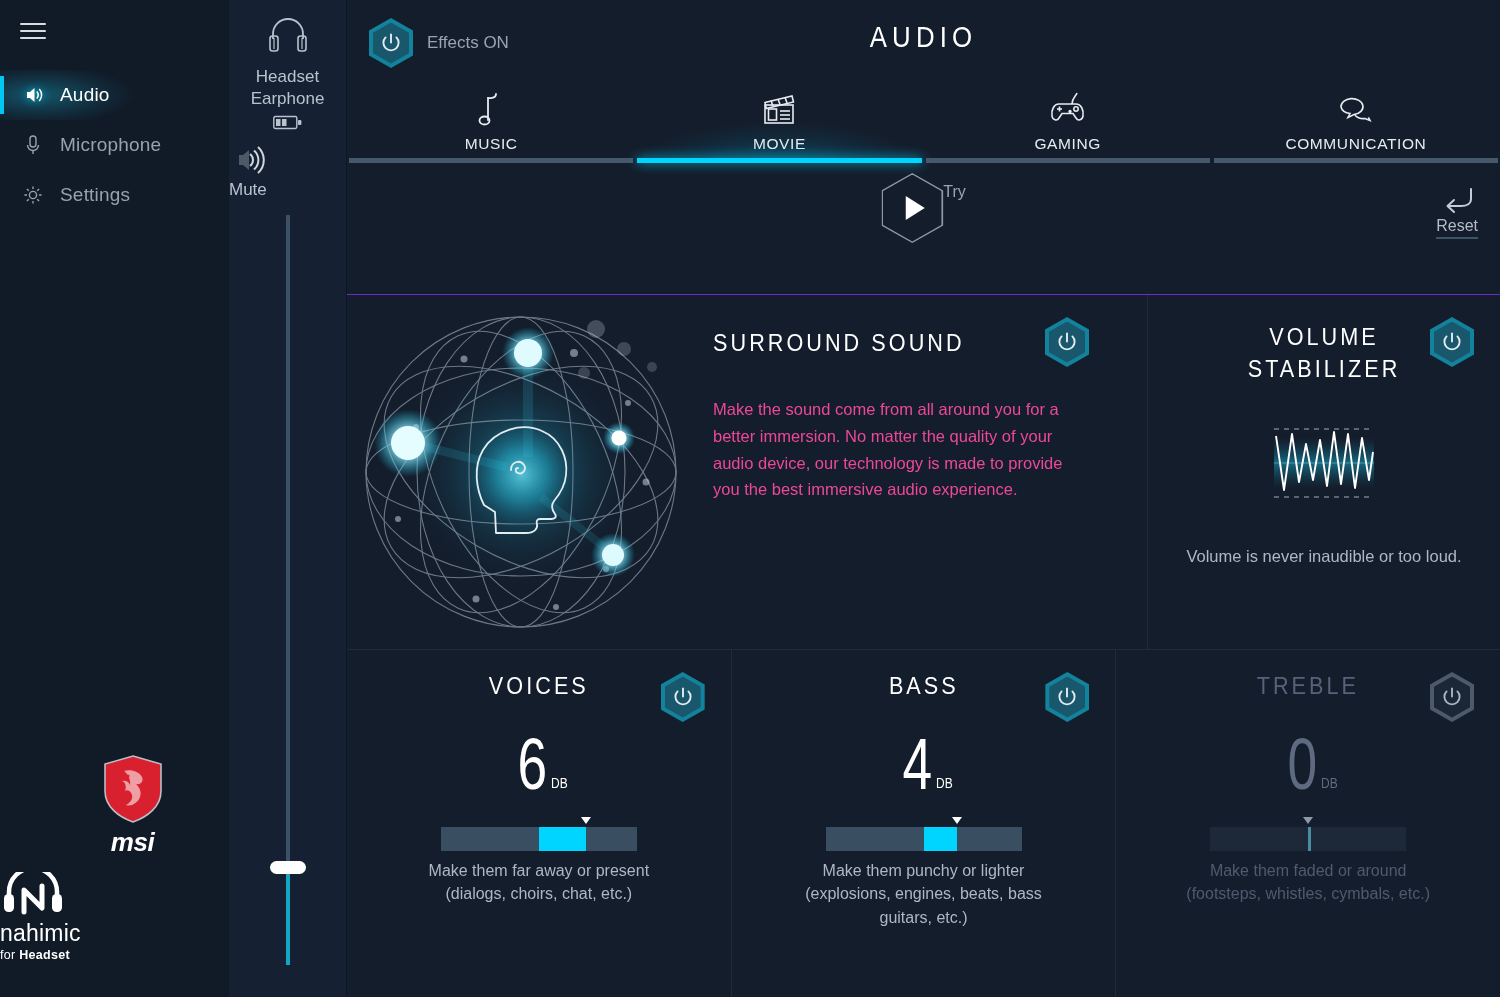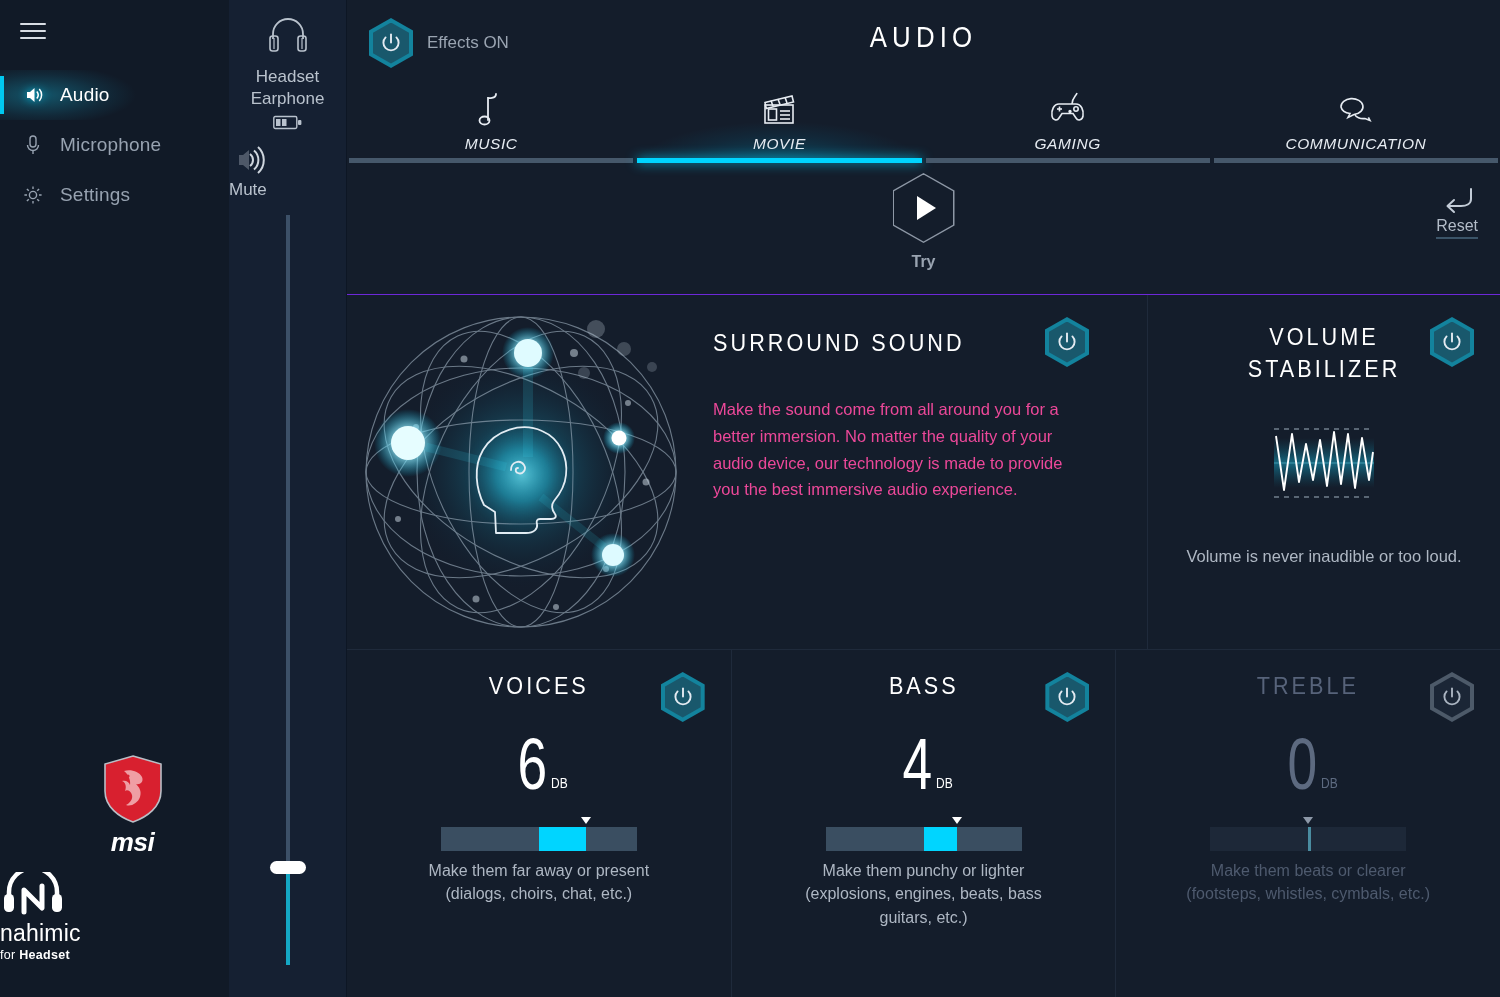--- a/index.html
+++ b/index.html
@@ -142,7 +142,7 @@
     transform: scaleX(.86);
   }
 
-  .tabs { display: flex; height: 85px; position: relative; font-style: italic; }
+  .tabs { display: flex; height: 85px; position: relative; }
   .tab {
     flex: 1; position: relative;
     display: flex; flex-direction: column; align-items: center; justify-content: flex-end;

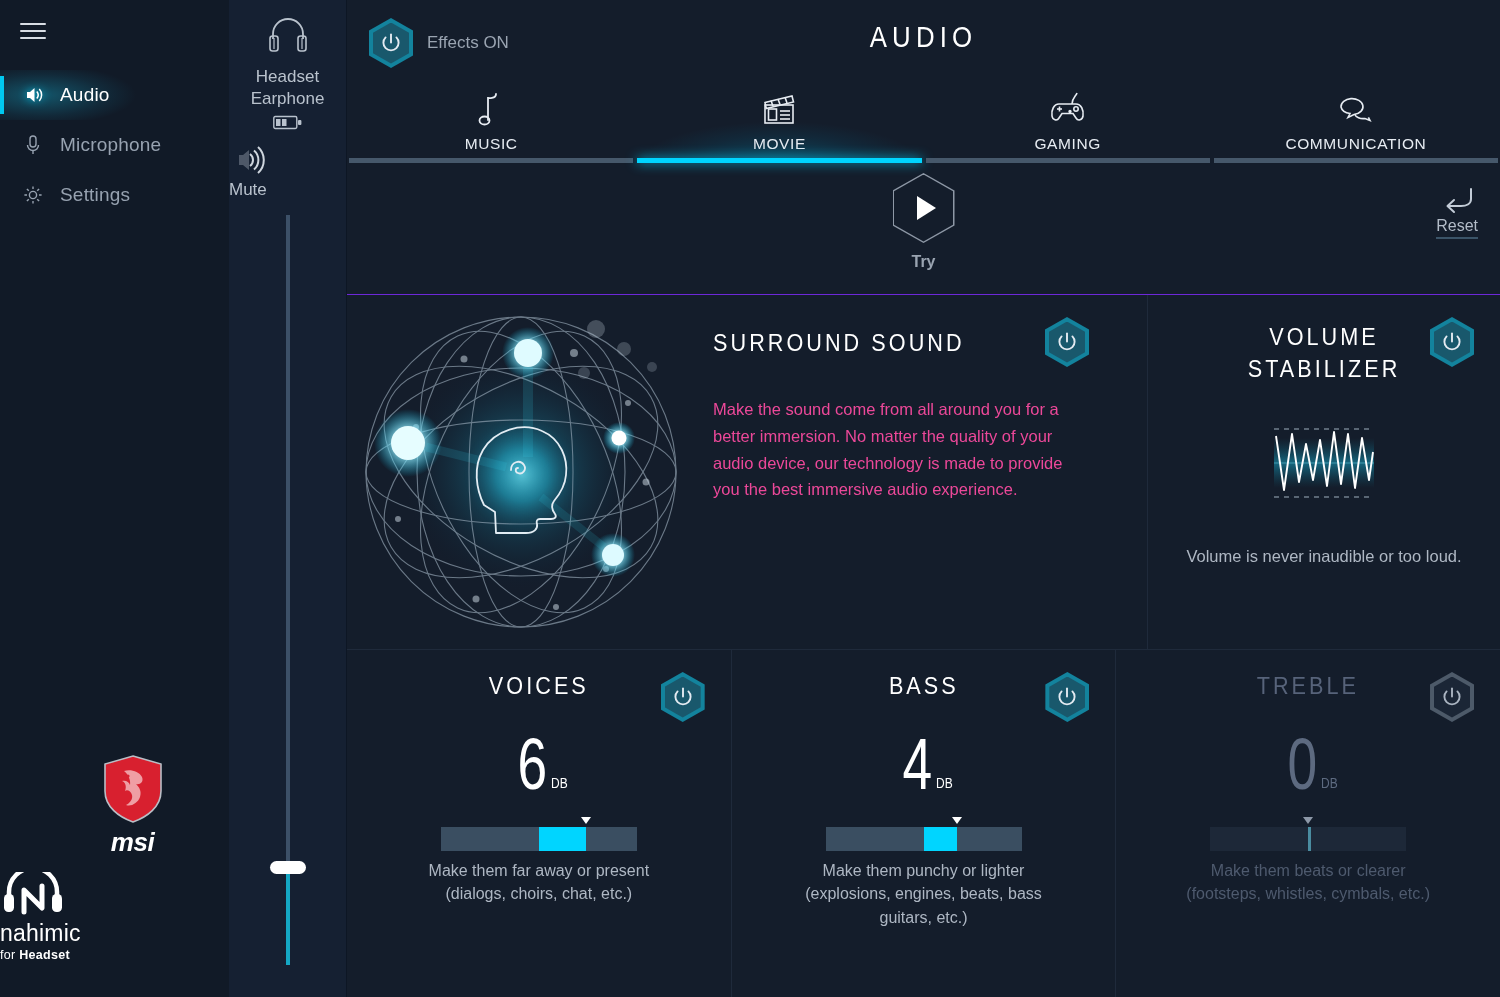--- a/index.html
+++ b/index.html
@@ -164,7 +164,7 @@
   .actionrow { position: relative; height: 131px; }
   .try-btn {
     position: absolute; left: 50%; transform: translateX(-50%); top: 10px;
-    display: flex; flex-direction: column; align-items: center; cursor: pointer; font-weight: bold;
+    display: flex; flex-direction: row; cursor: pointer;
   }
   .hex-outline {
     width: 62px; height: 70px; position: relative;

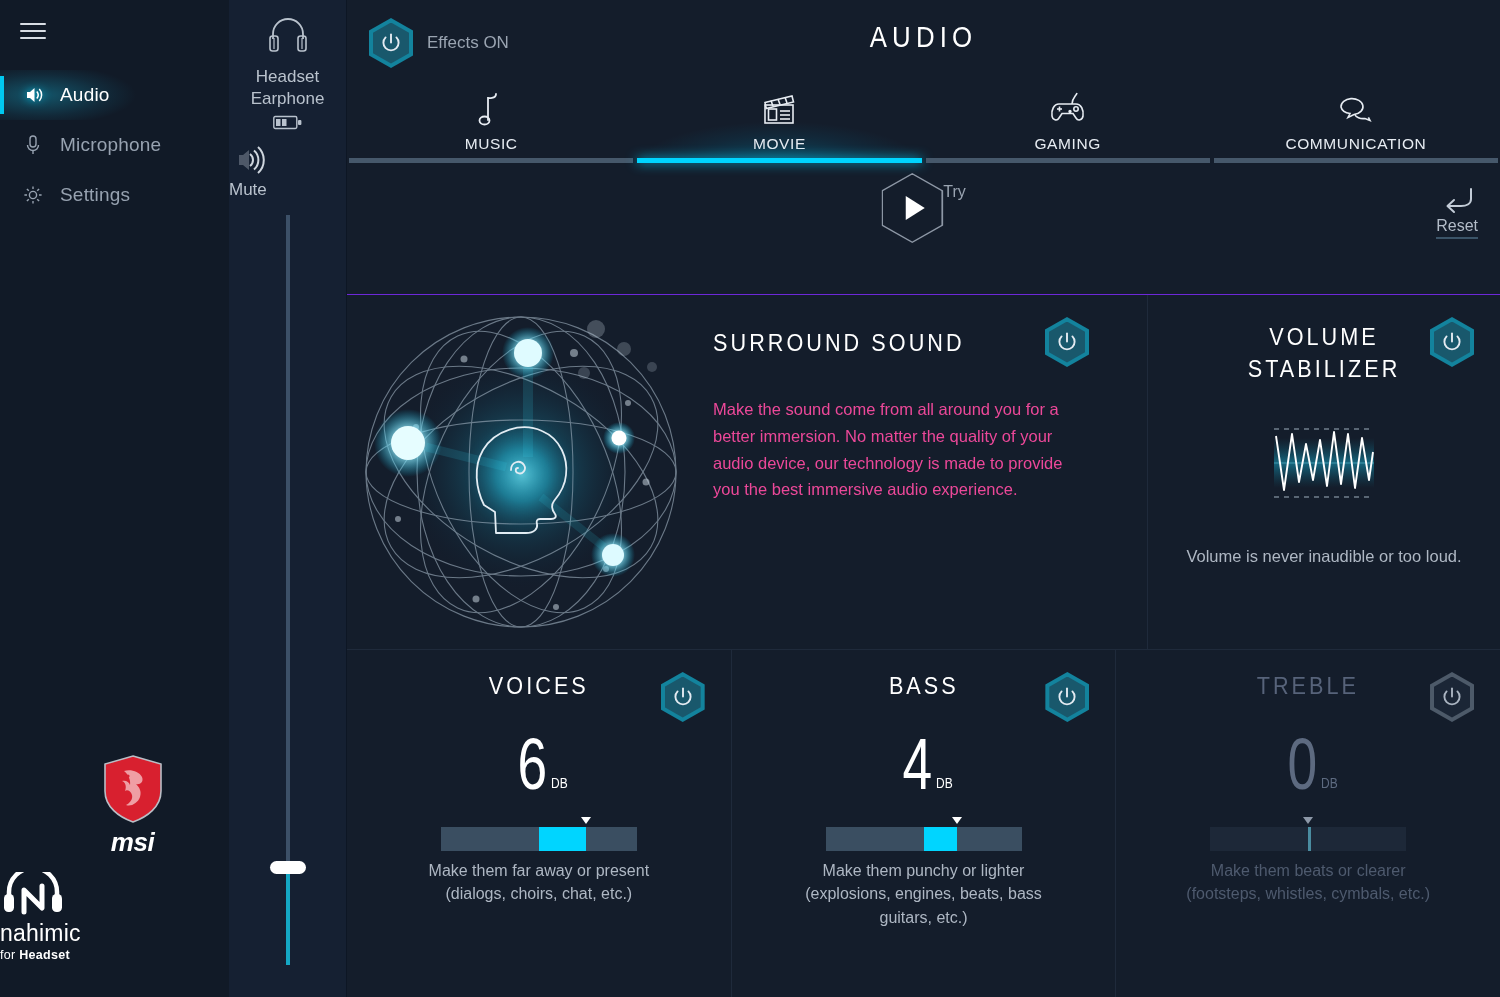--- a/index.html
+++ b/index.html
@@ -684,7 +684,7 @@
             <div class="eq-marker" style="left:50%"></div>
           </div>
           <div class="eq-desc">
-            <span>Make them beats or clearer</span><br>
+            <span>Make them faded or around</span><br>
             <span>(footsteps, whistles, cymbals, etc.)</span>
           </div>
         </div>

